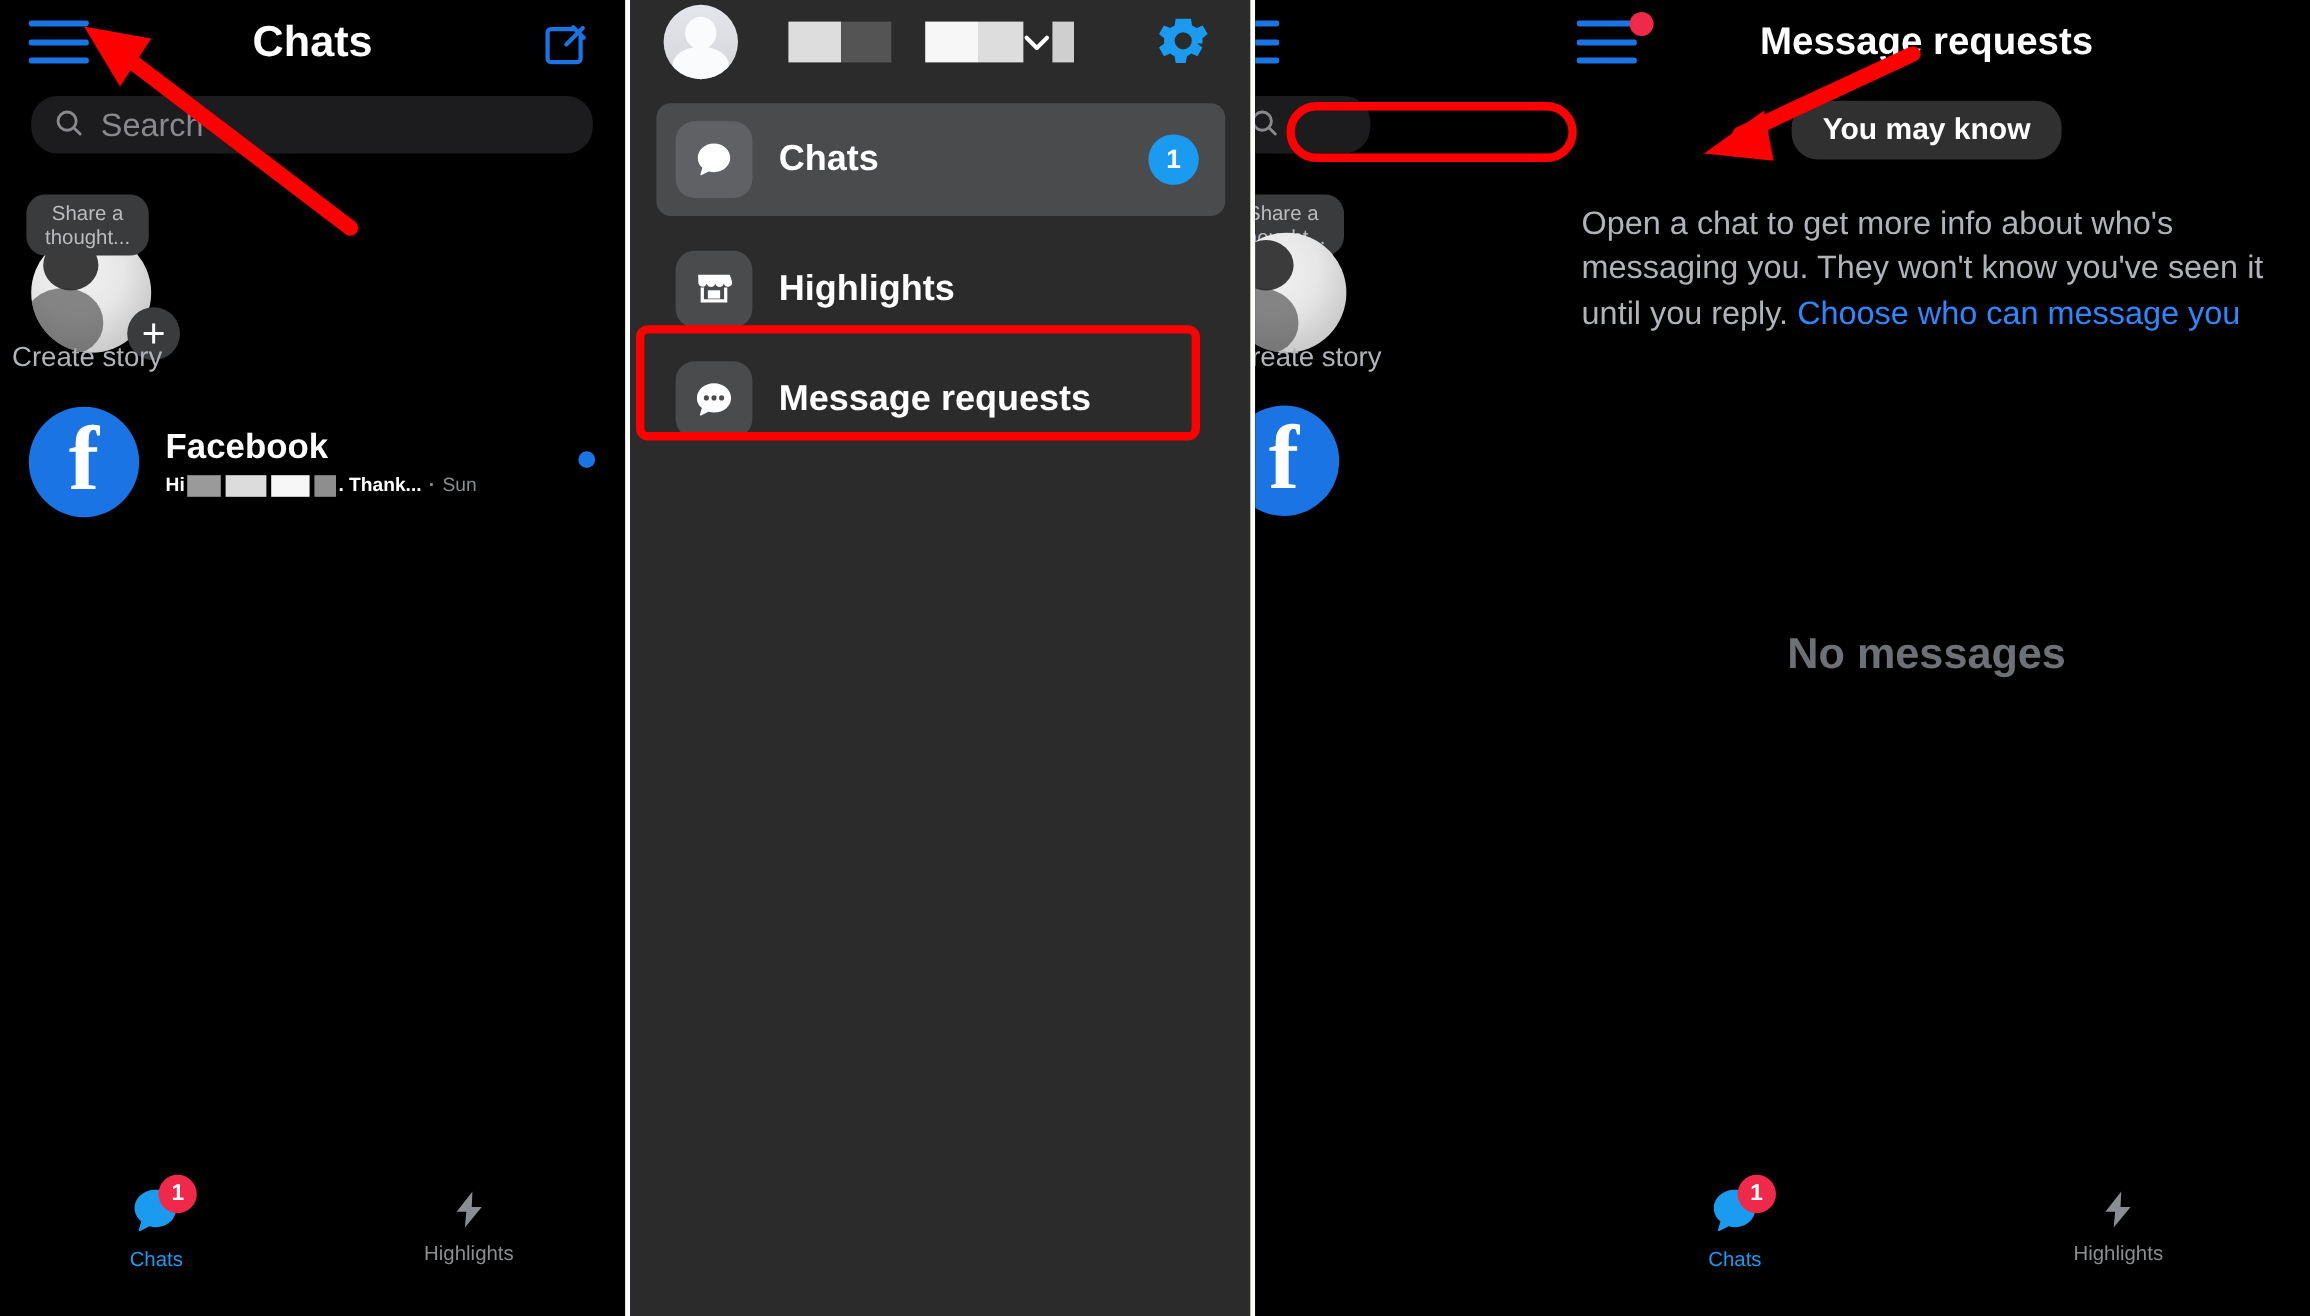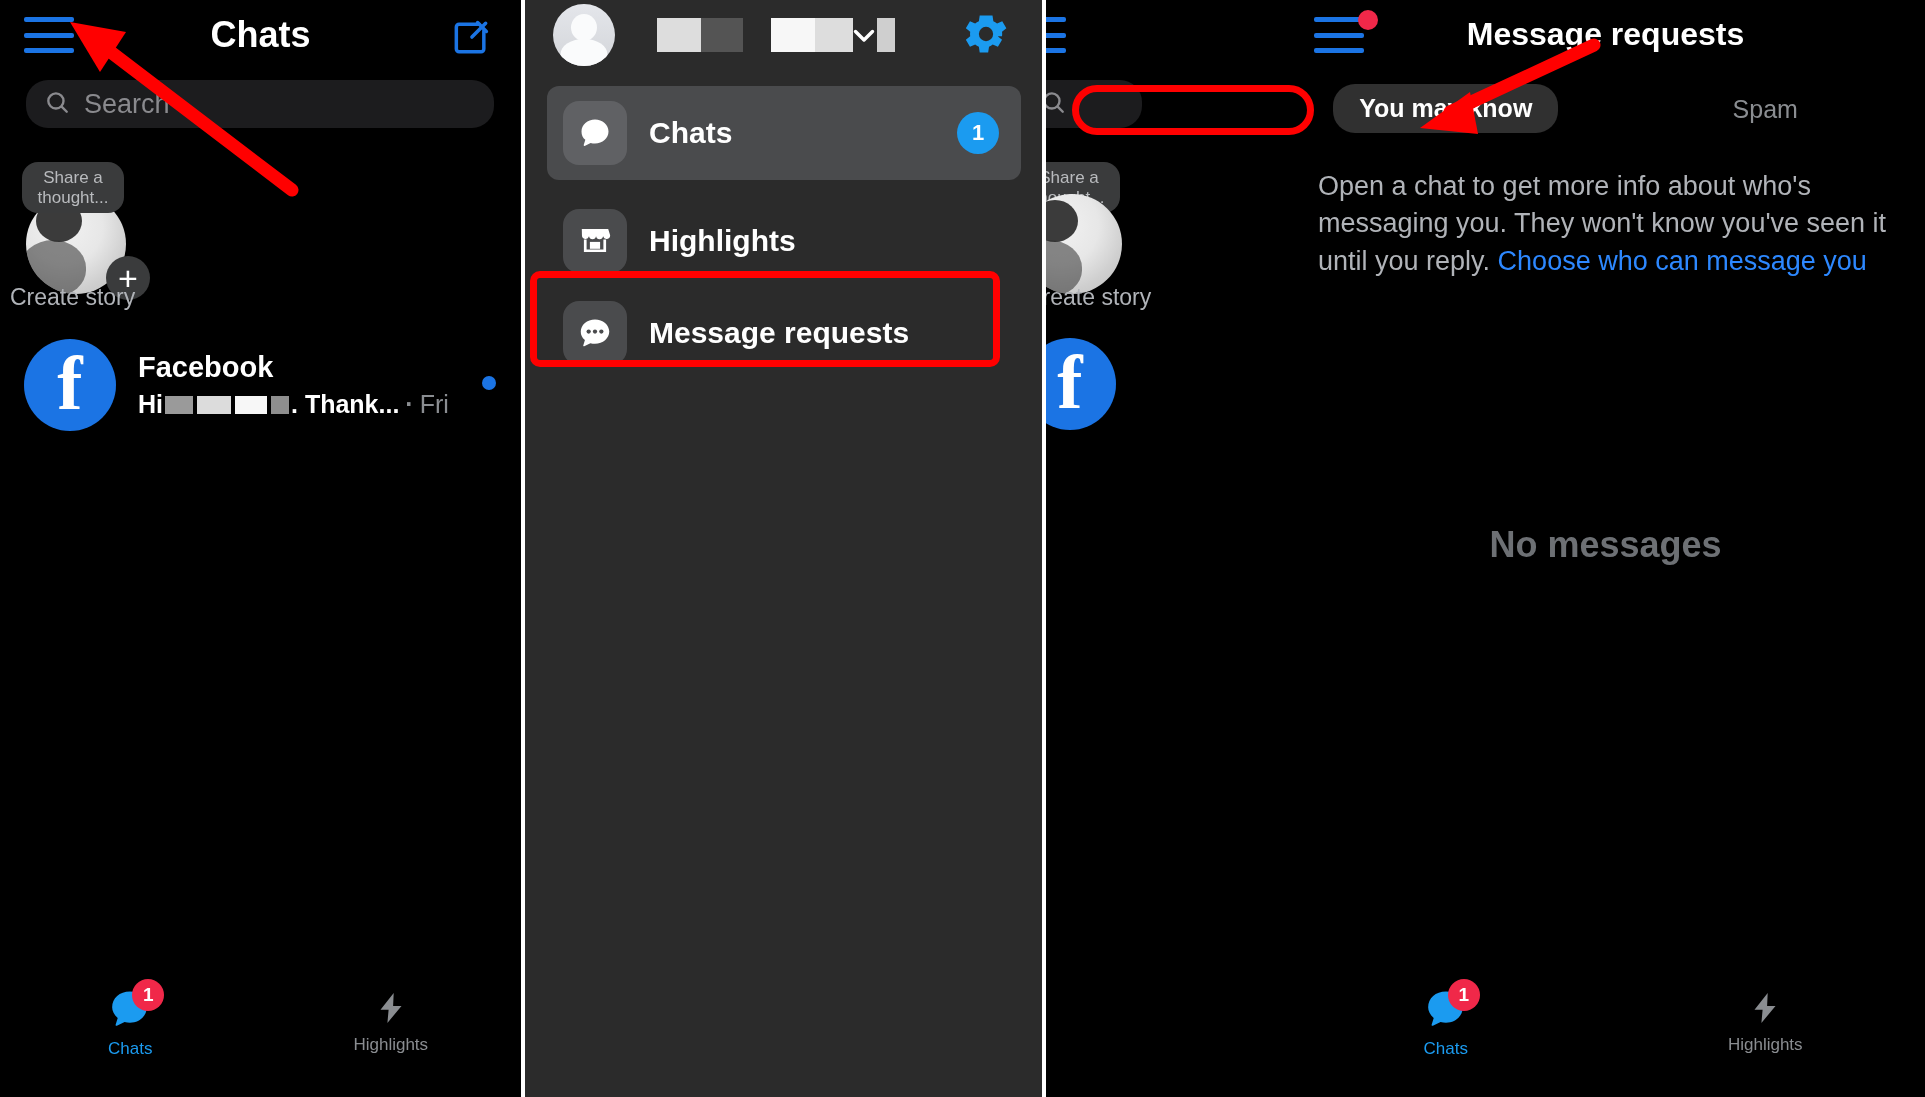--- a/index.html
+++ b/index.html
@@ -323,9 +323,6 @@
         <div class="tab">
           <span class="tab-pill" style="font-size:25px;">You may know</span>
         </div>
-        <div class="tab" style="padding-top:11px;">
-          <span class="tab-plain" style="font-size:25px;">Spam</span>
-        </div>
       </div>
 
       <div class="p3-body" style="left:32px; top:168px; width:580px; font-size:27px;">

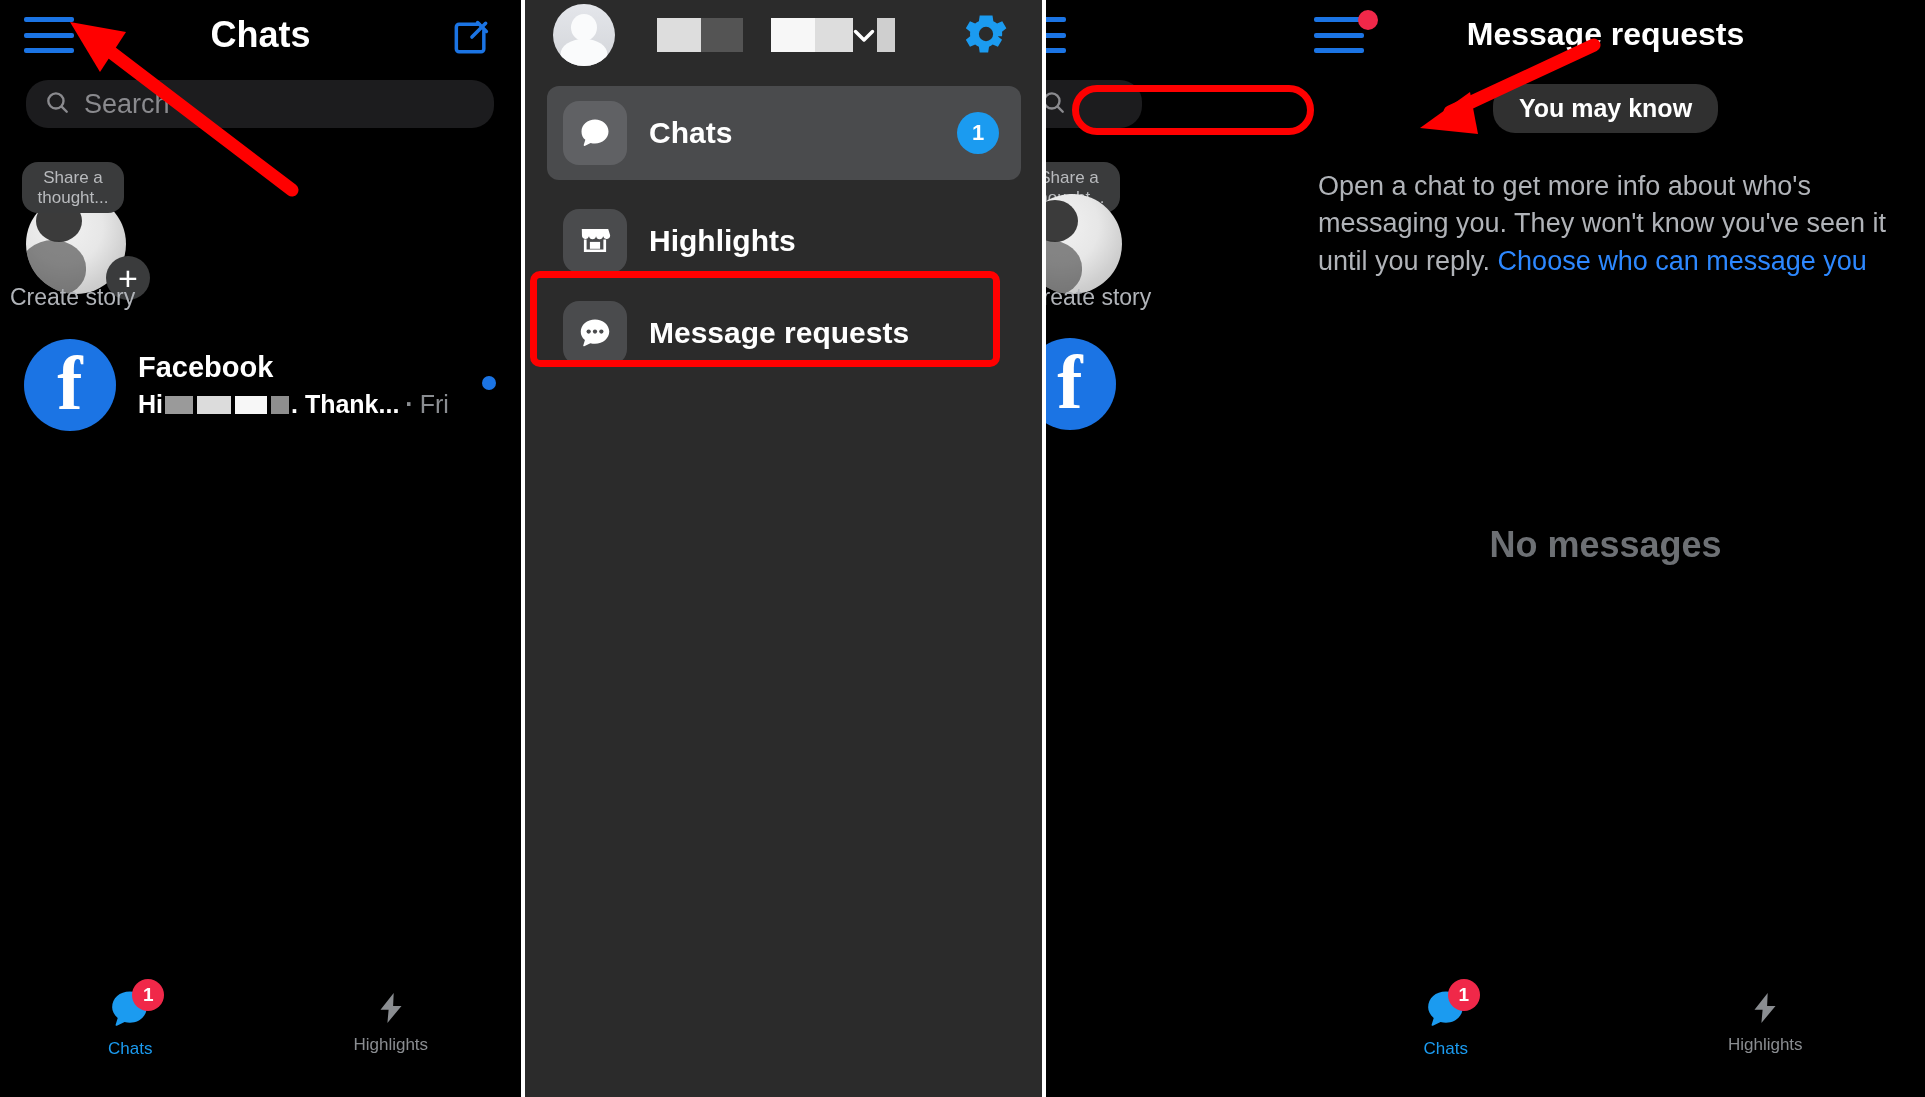--- a/index.html
+++ b/index.html
@@ -177,7 +177,7 @@
       </div>
       <div class="chatmeta" style="margin-left:22px;">
         <div class="chatname" style="font-size:29px; margin-bottom:6px;">Facebook</div>
-        <div class="chatprev" style="font-size:25px;">
+        <div class="chatprev" style="font-size:16px;">
           <span>Hi</span>
           <span class="redact" style="width:28px; background:#9a9a9a;"></span>
           <span class="redact" style="width:34px; background:#dcdcdc;"></span>

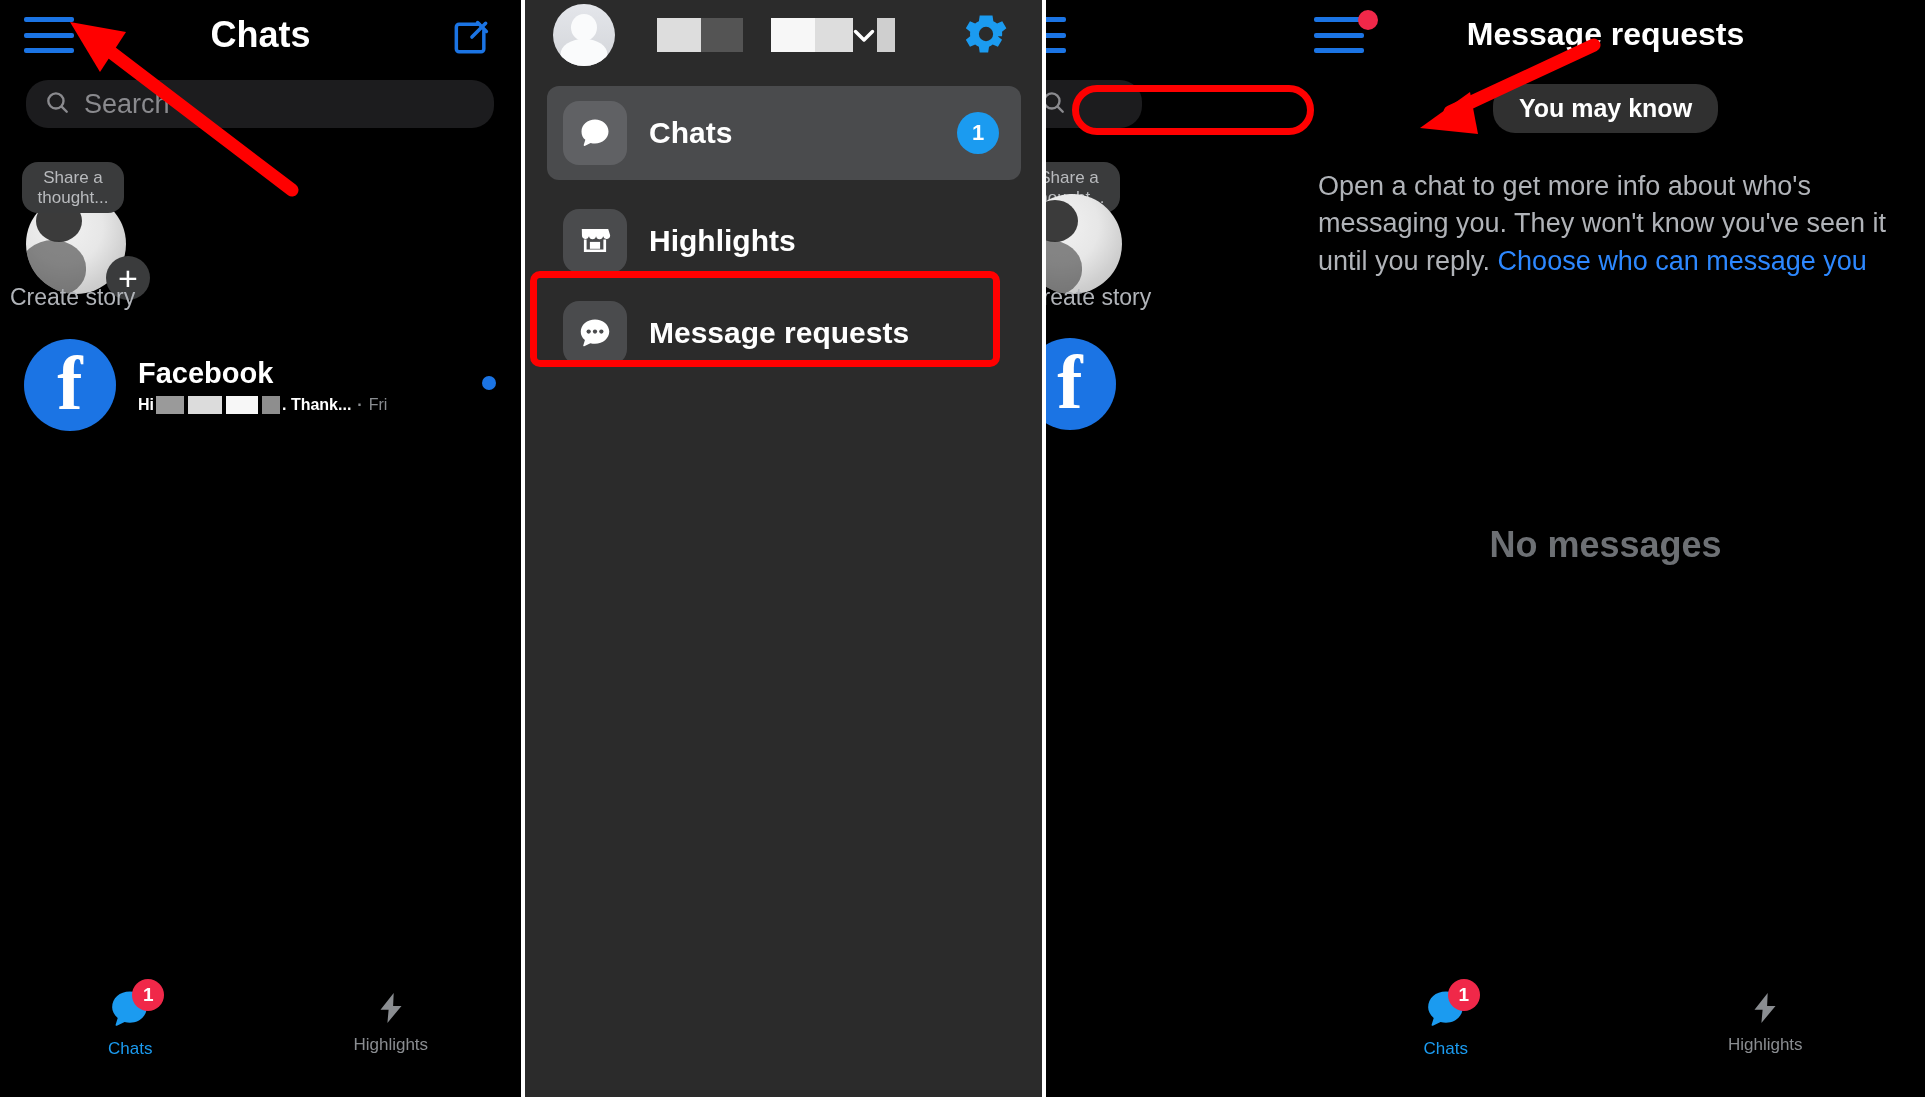--- a/index.html
+++ b/index.html
@@ -185,7 +185,7 @@
           <span class="redact" style="width:18px; background:#8e8e8e;"></span>
           <span>. Thank...</span>
           <span style="color:#8a8d91; margin:0 6px;">·</span>
-          <span style="color:#8a8d91; font-weight:normal;">Fri</span>
+          <span style="color:#8a8d91; font-weight:normal;">Sun</span>
         </div>
       </div>
     </div>

